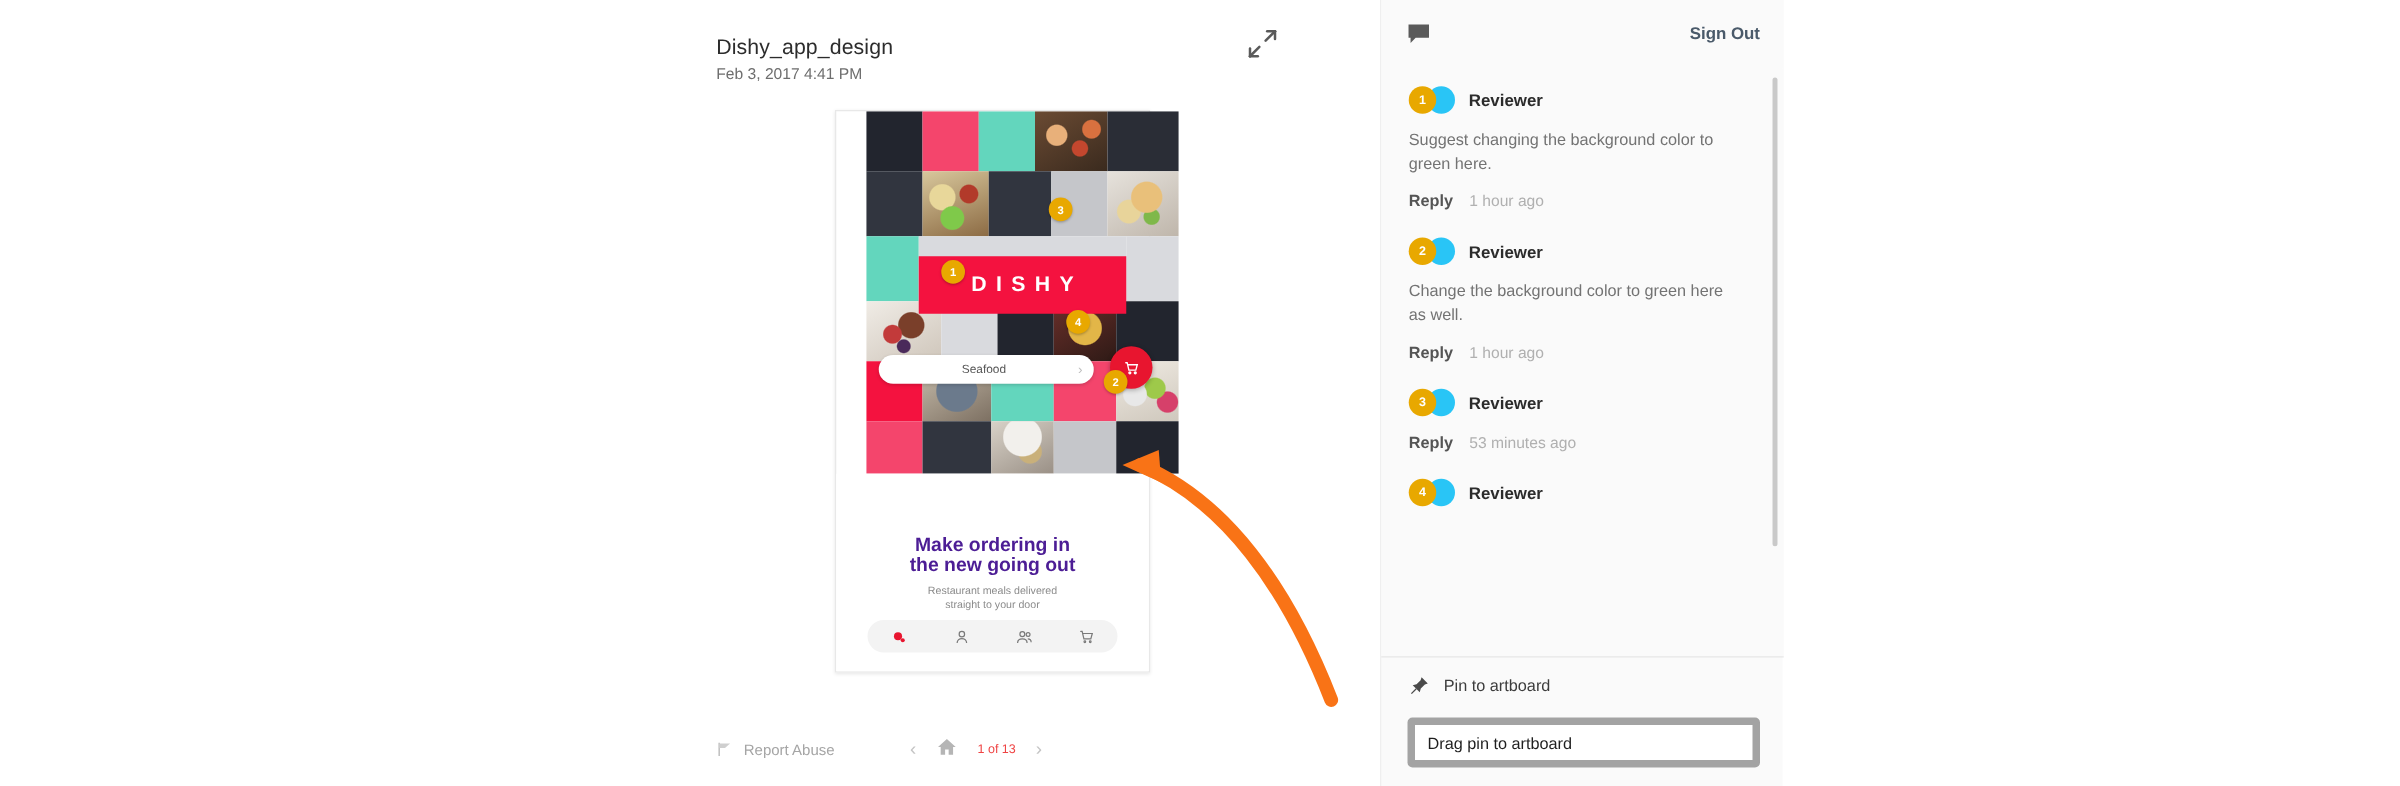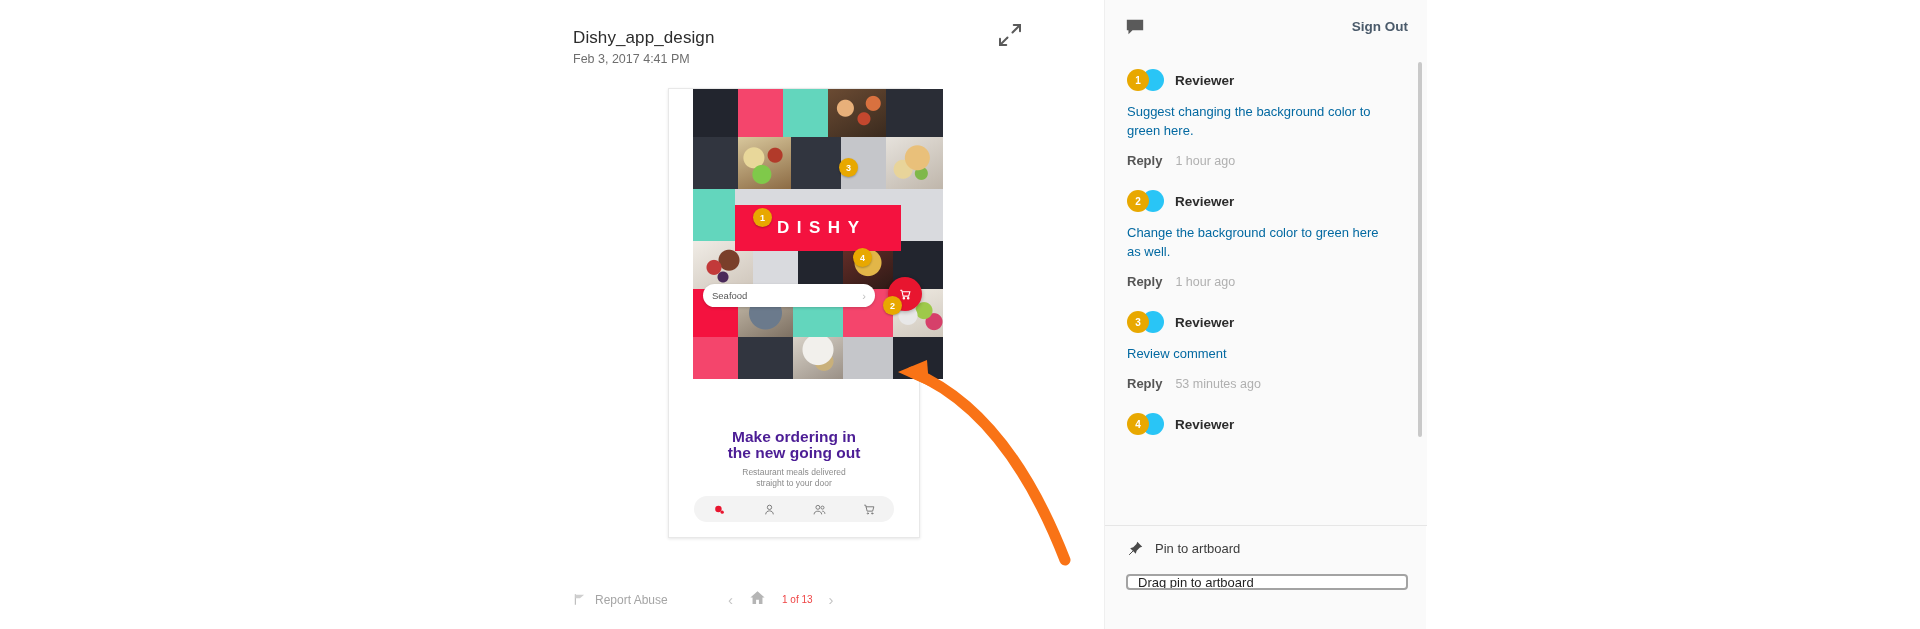--- a/index.html
+++ b/index.html
@@ -159,7 +159,7 @@
   }
   .c-author { font-size:13.5px; font-weight:bold; color:#2c2c2c; }
   .c-body {
-    margin-top:11px; font-size:13px; line-height:19px; color:#0369a1;
+    margin-top:11px; font-size:13px; line-height:19px; color:#737373;
     max-width:262px;
   }
   .c-foot { margin-top:13px; display:flex; align-items:center; gap:13px; }

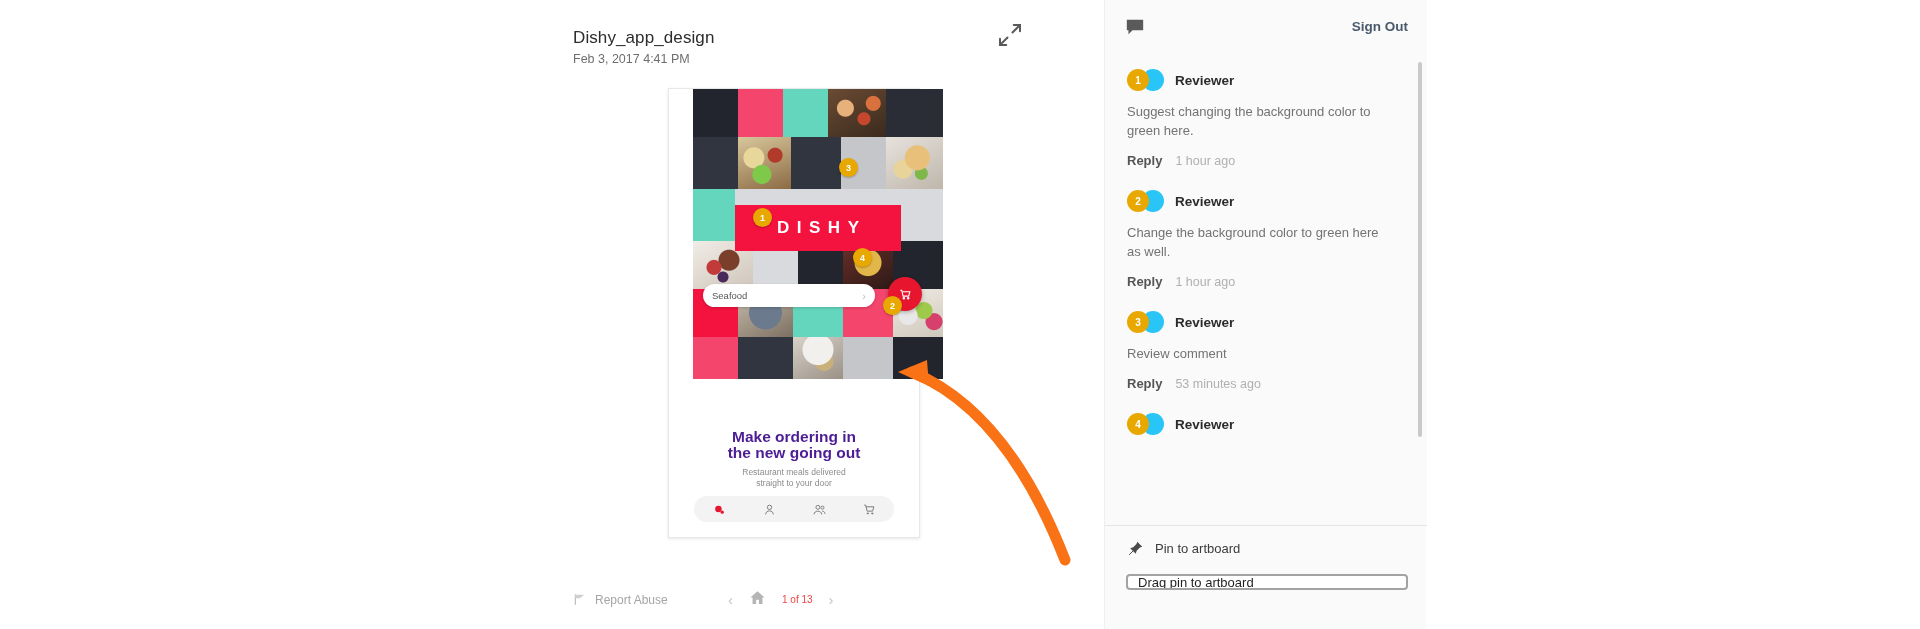--- a/index.html
+++ b/index.html
@@ -58,7 +58,7 @@
     position:absolute; left:10px; top:195px; width:172px; height:23px;
     background:#ffffff; border-radius:12px;
     box-shadow:0 1px 3px rgba(0,0,0,.18);
-    display:flex; align-items:center; padding:0 9px;
+    display:flex; align-items:center; padding:0 9px;text-align:center;
   }
   #search-pill-label { font-size:9.5px; color:#555; flex:1; }
   #search-pill-chev { font-size:11px; color:#bdbdbd; }

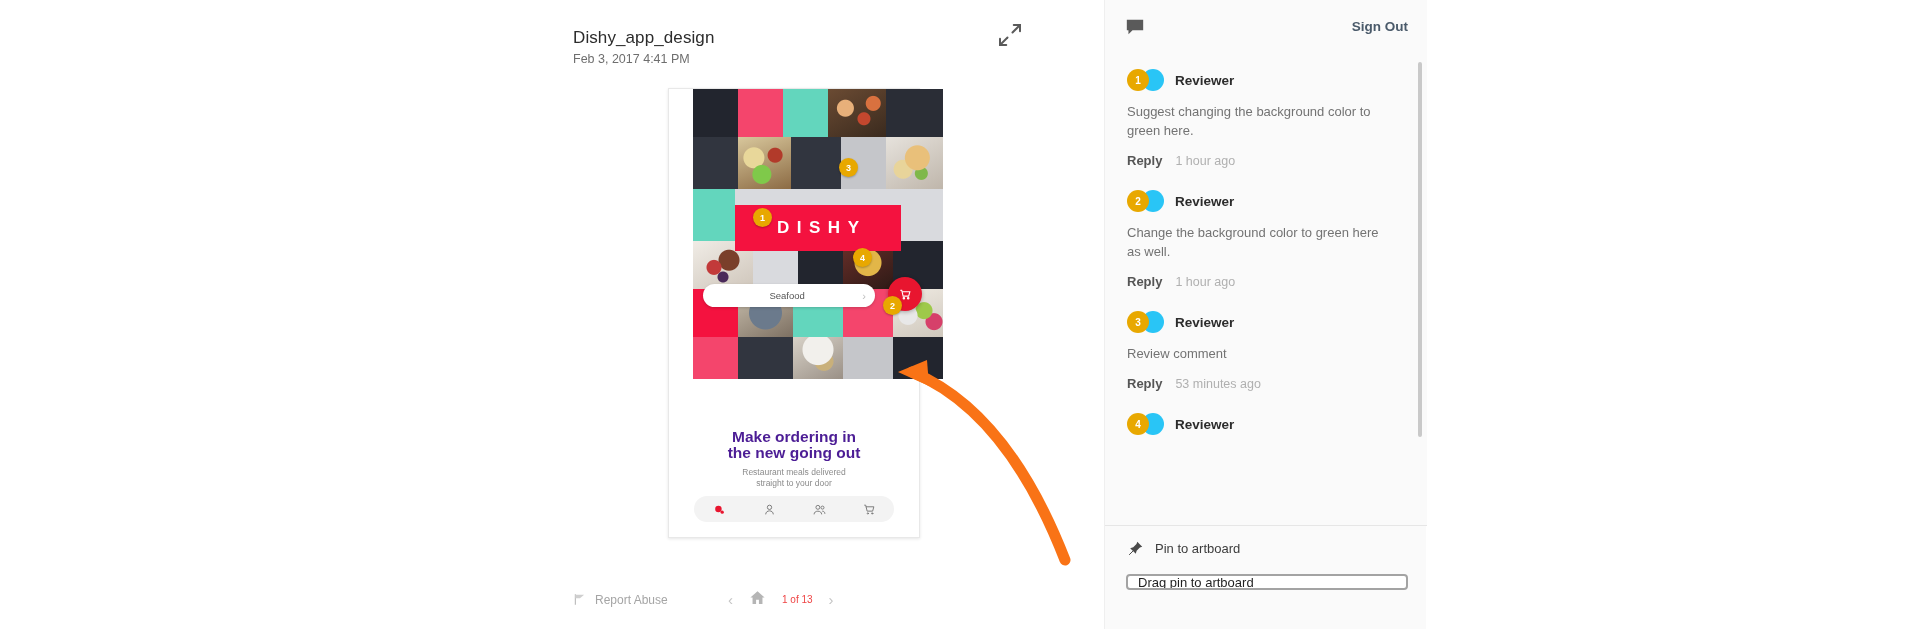--- a/index.html
+++ b/index.html
@@ -417,7 +417,6 @@
           </div>
           <div class="c-author">Reviewer</div>
         </div>
-        <div class="c-body">Review comment</div>
         <div class="c-foot">
           <span class="c-reply">Reply</span>
           <span class="c-time">53 minutes ago</span>

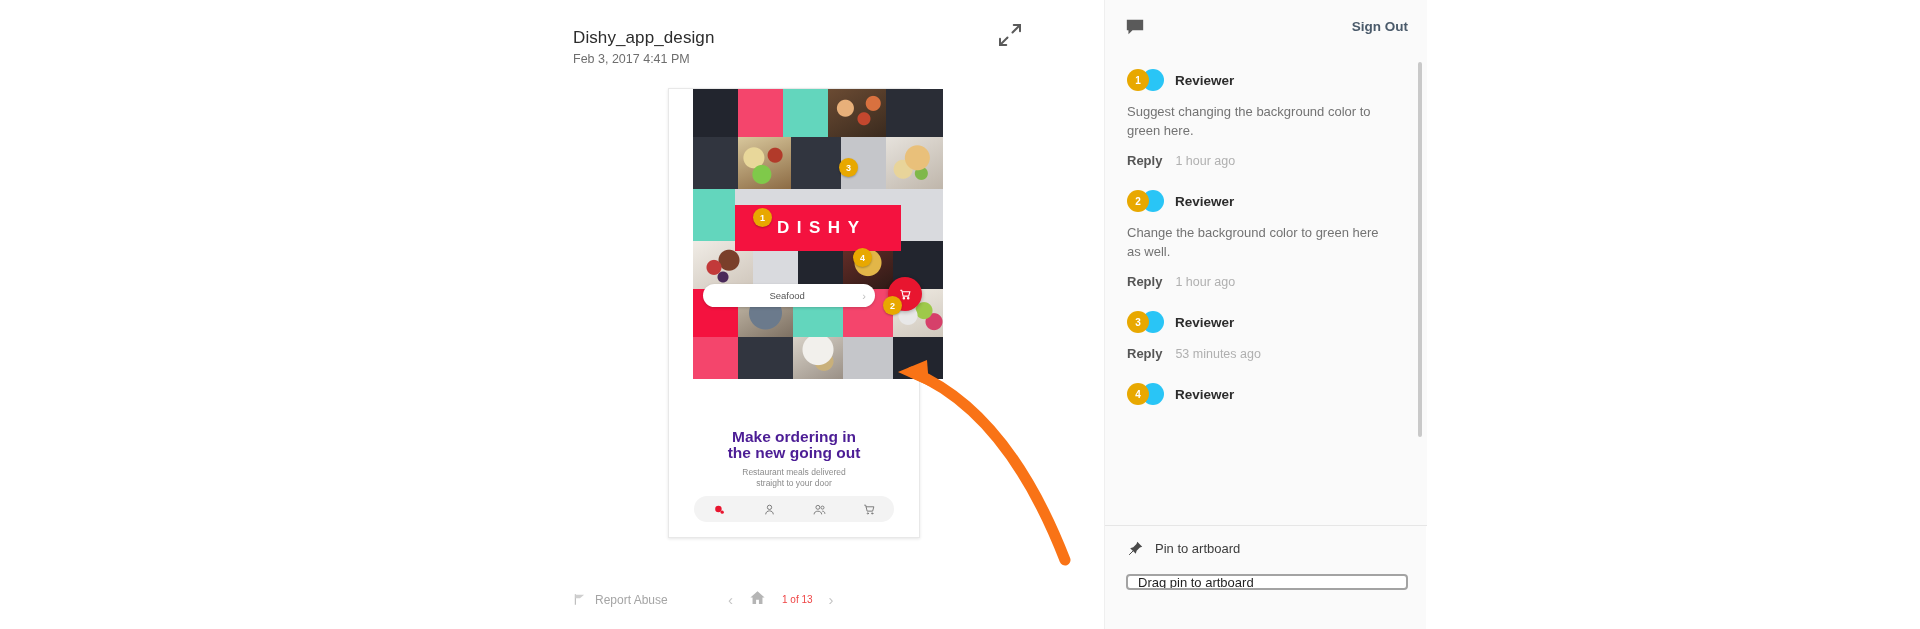--- a/index.html
+++ b/index.html
@@ -181,8 +181,8 @@
   }
   #pin-icon { width:17px; height:17px; }
   #pin-input {
-    position:absolute; left:21px; top:574px; width:282px; height:16px;
-    border:2px solid #a3a3a3; border-radius:4px;
+    position:absolute; left:21px; top:574px; width:282px; height:40px;
+    border:6px solid #a3a3a3; border-radius:4px;
     background:#ffffff; outline:none;
     font-family:"Liberation Sans", sans-serif;
     font-size:13px; color:#1f1f1f; padding:0 10px;

